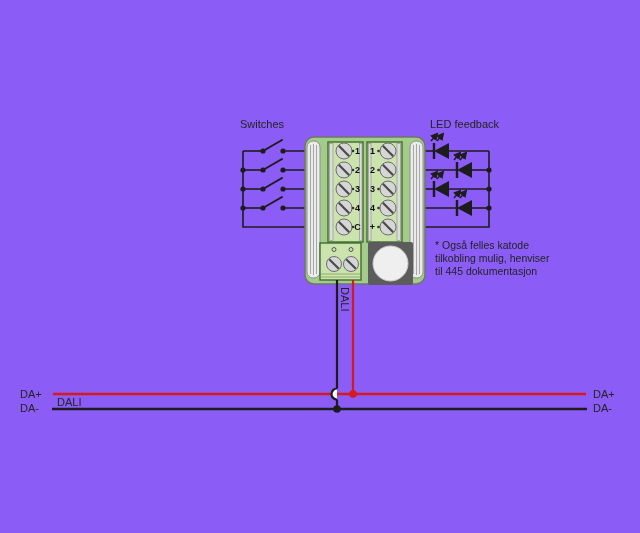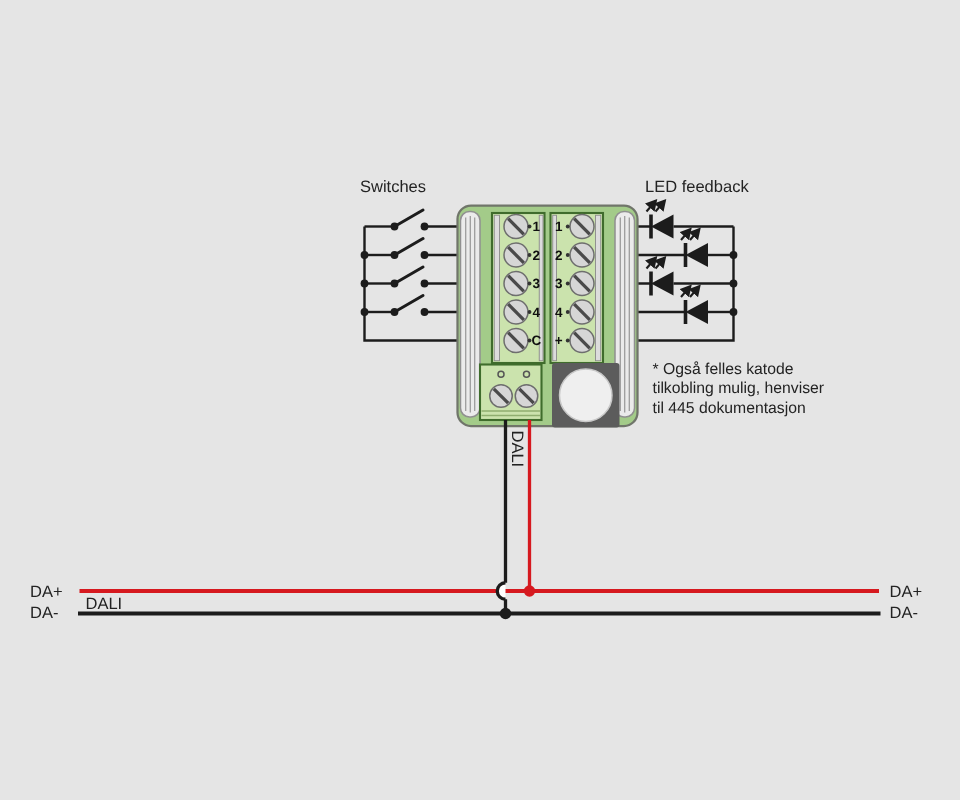--- a/index.html
+++ b/index.html
@@ -3,7 +3,7 @@
 <meta charset="utf-8">
 <style>
   html,body{margin:0;padding:0;background:#ffffff;}
-  .canvas{position:relative;width:640px;height:533px;background:#e5e5e5;overflow:hidden;
+  .canvas{position:relative;width:640px;height:533px;background:#8b5cf6;overflow:hidden;
           font-family:"Liberation Sans", sans-serif;}
   svg{display:block;}
   text{fill:#232323;}

